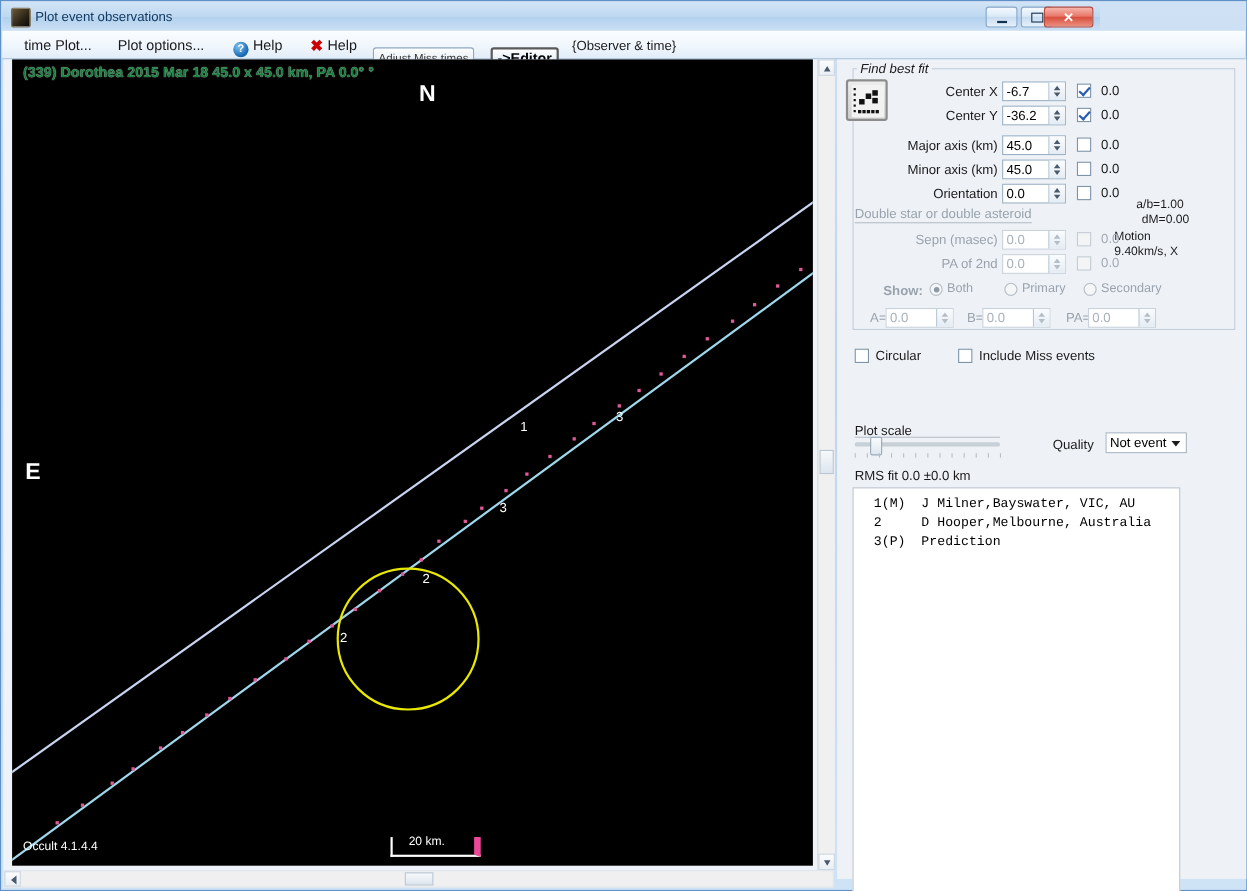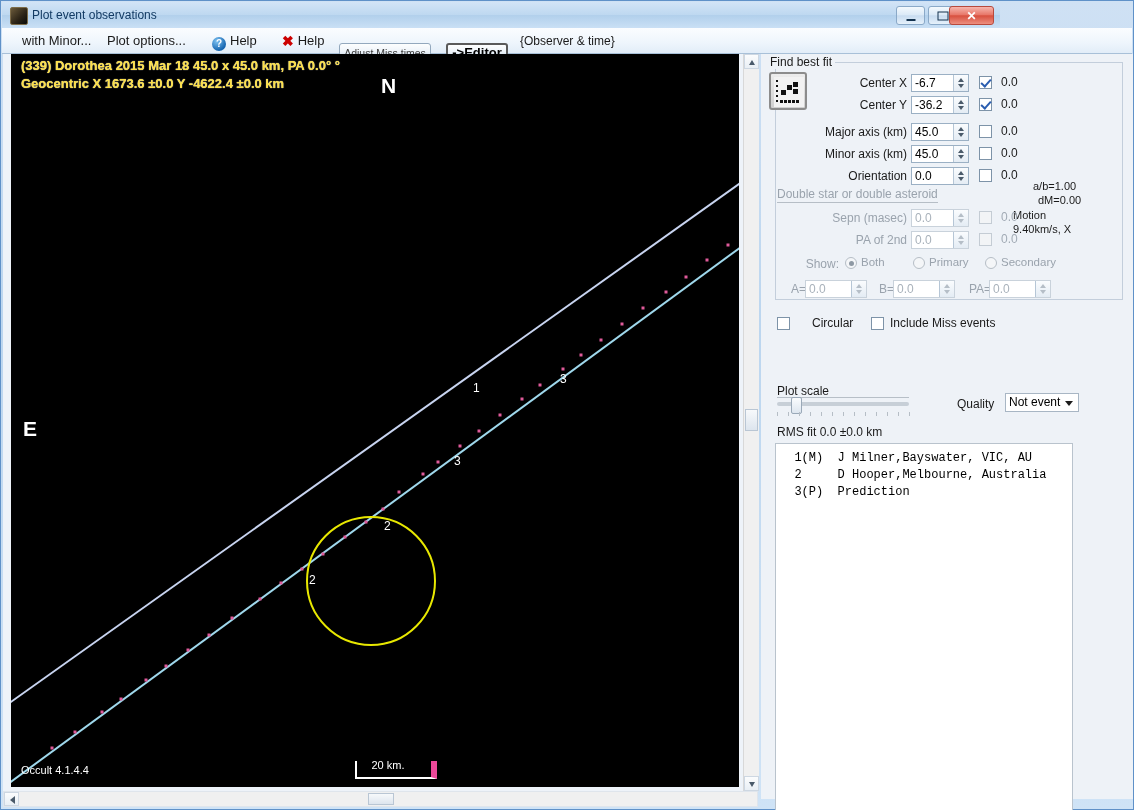--- a/index.html
+++ b/index.html
@@ -290,7 +290,7 @@
   </div>
 
   <div id="toolbar">
-    <div class="tb-item" id="tb-with">with Minor...</div>
+    <div class="tb-item" id="tb-with">time Plot...</div>
     <div class="tb-item" id="tb-plotopt">Plot options...</div>
     <div class="tb-item" id="tb-help"><span class="help-icon">?</span><span>Help</span></div>
     <div class="tb-item" id="tb-exit"><span class="x-icon">✖</span><span>Help</span></div>

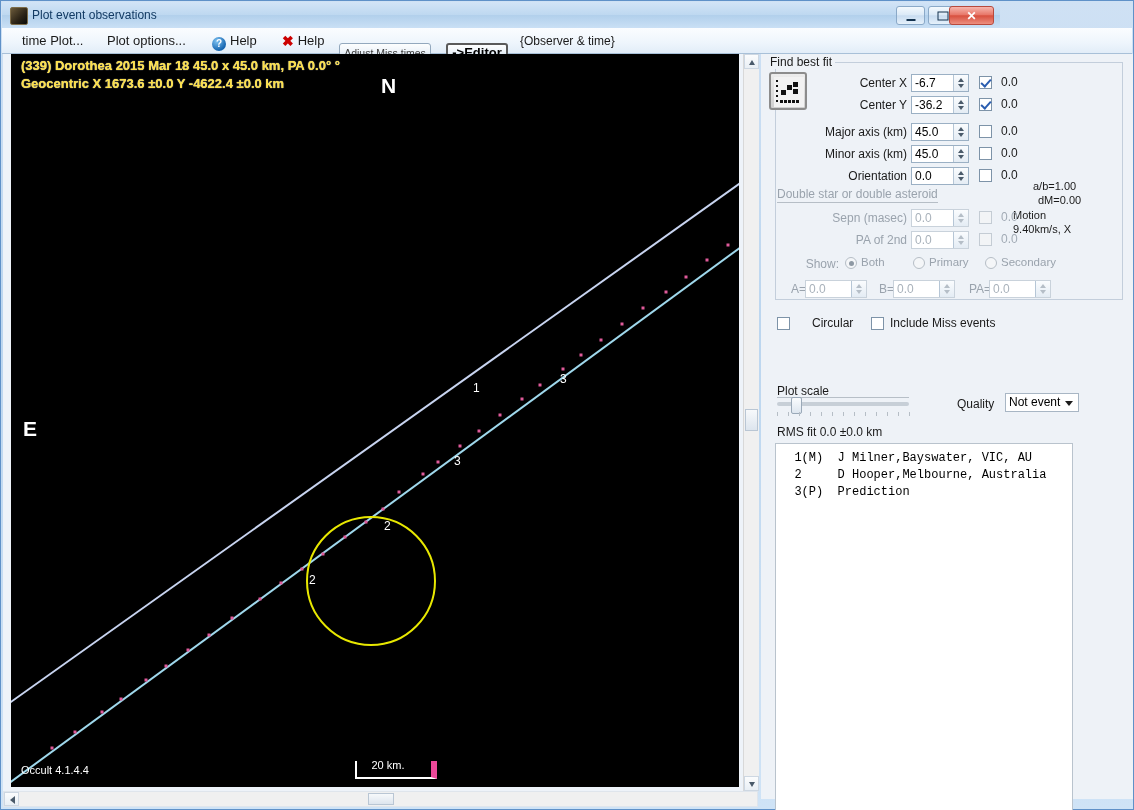--- a/index.html
+++ b/index.html
@@ -99,7 +99,7 @@
   }
   #plot svg{position:absolute;left:0;top:0;}
   .plot-hdr{
-    position:absolute;left:10px;color:#fde047;font-weight:bold;font-size:13px;
+    position:absolute;left:10px;color:#15803d;font-weight:bold;font-size:13px;
     white-space:nowrap;text-shadow:0 0 1px #fff;
   }
   #hdr1{top:4px;}

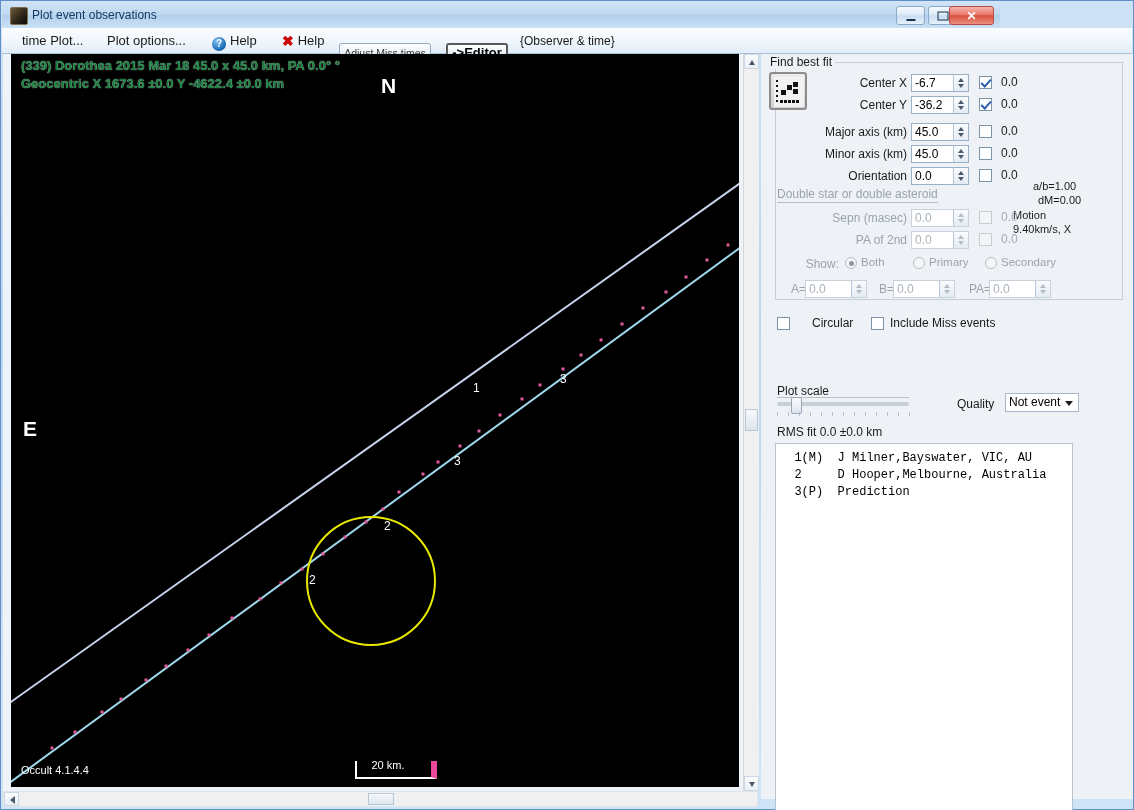--- a/index.html
+++ b/index.html
@@ -165,7 +165,7 @@
     position:absolute;left:14px;top:8px;width:348px;height:238px;
     border:1px solid #c3cedb;box-sizing:border-box;
   }
-  #grp-findfit-title{left:6px;top:1px;}
+  #grp-findfit-title{left:18px;top:1px;font-style:italic;}
 
   .fld-label{
     position:absolute;font-size:12px;color:#1a1a1a;text-align:right;

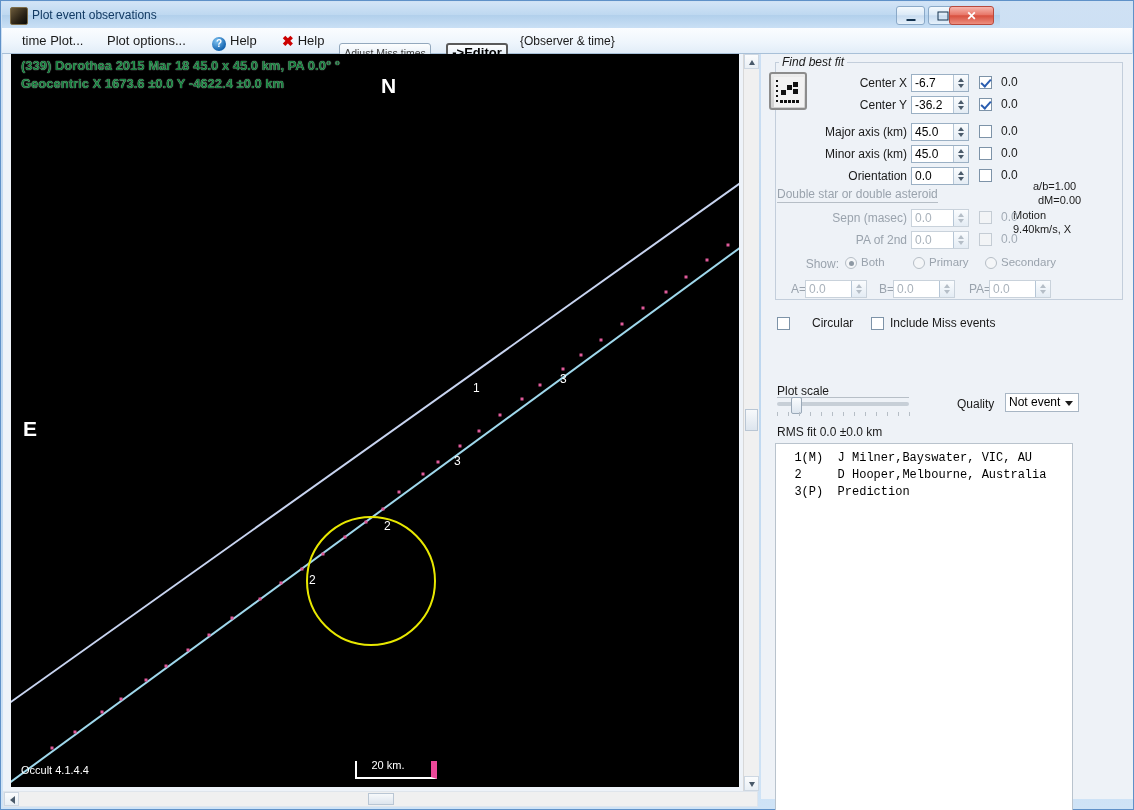--- a/index.html
+++ b/index.html
@@ -345,7 +345,6 @@
         <circle id="svg-circle" cx="360" cy="527" r="64" fill="none" stroke="#e8e800" stroke-width="2"></circle>
       </svg>
       <div class="plot-hdr" id="hdr1">(339) Dorothea  2015 Mar 18   45.0 x 45.0 km, PA 0.0° °</div>
-      <div class="plot-hdr" id="hdr2">Geocentric  X  1673.6 ±0.0  Y -4622.4 ±0.0 km</div>
       <div id="lbl-N">N</div>
       <div id="lbl-E">E</div>
       <div id="chord-labels">

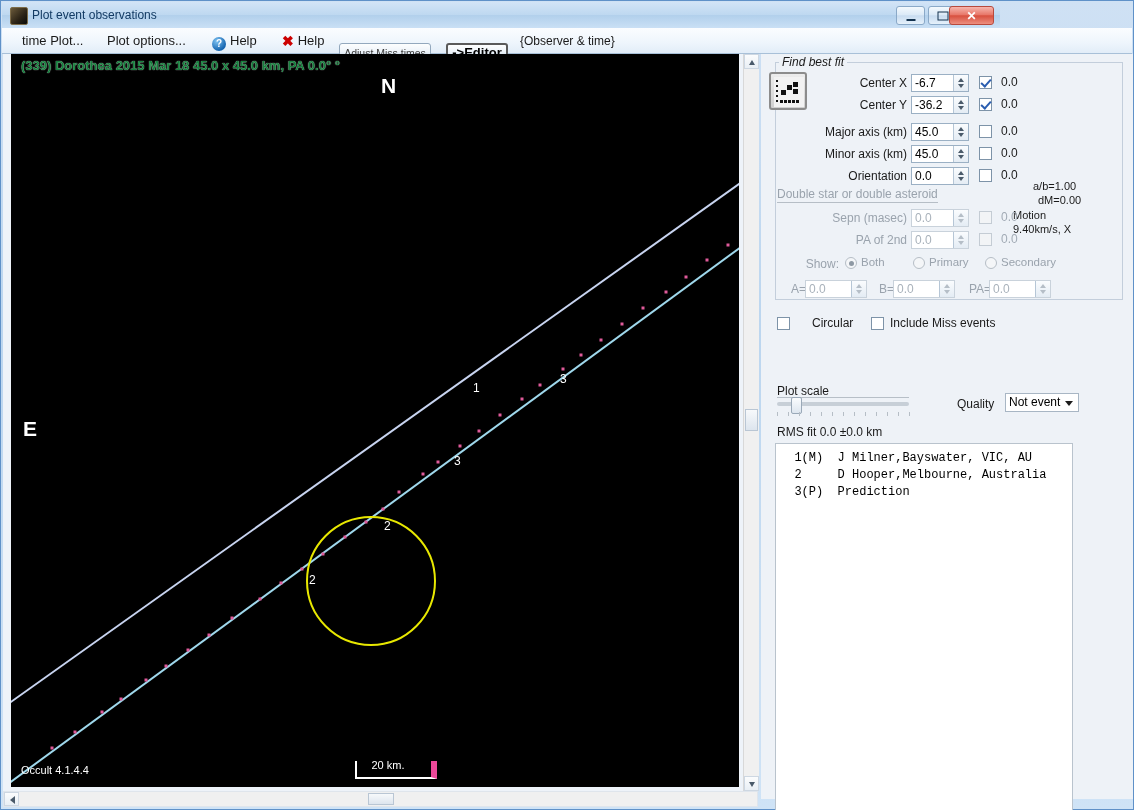--- a/index.html
+++ b/index.html
@@ -485,7 +485,7 @@
         <div class="cbx-val dis" style="left:240px;top:178px;">0.0</div>
       </div>
 
-    <div class="fld-label dis" style="left:34px;top:203px;width:44px;">Show:</div>
+    <div class="fld-label dis" style="left:34px;top:203px;width:44px;font-weight:bold;">Show:</div>
     <div id="show-radios">
         <div class="radio on" style="left:84px;top:203px;"></div>
         <div class="radio-lbl" style="left:100px;top:202px;">Both</div>

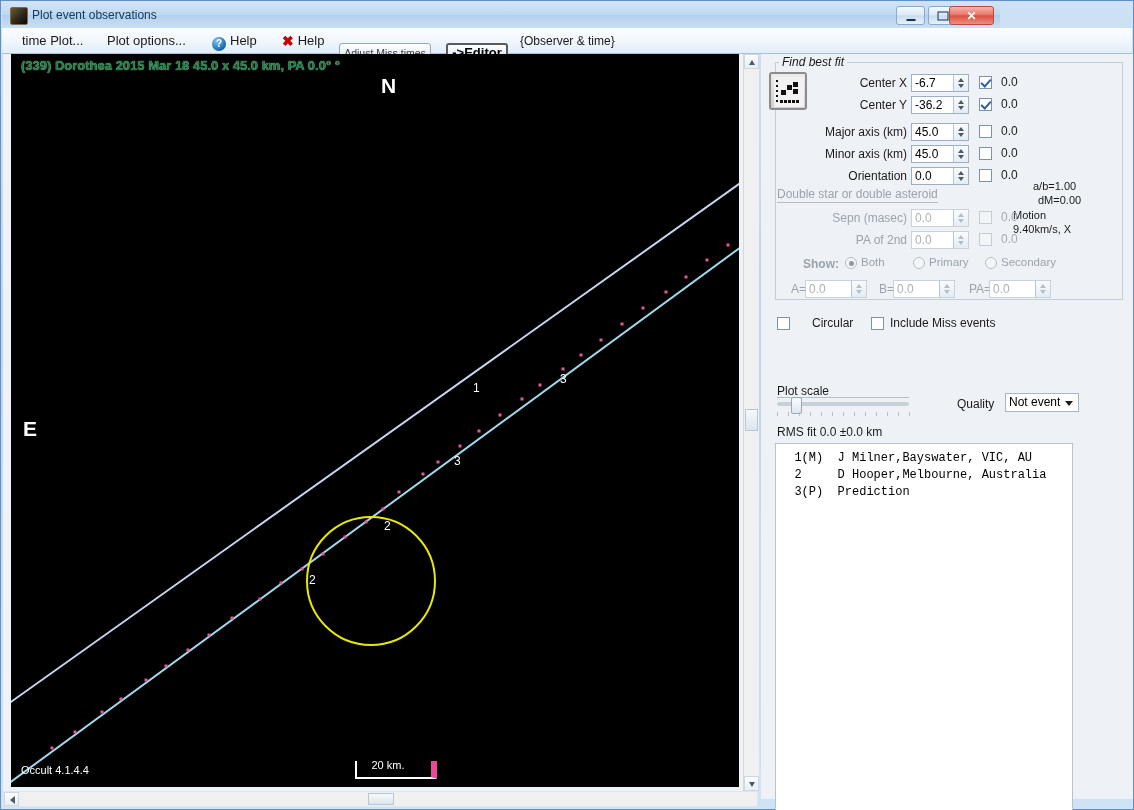--- a/index.html
+++ b/index.html
@@ -522,7 +522,7 @@
       </div>
 
     <div class="cbx" id="cb-circ" style="left:16px;top:263px;"></div>
-    <div id="cb-circ-lbl" style="left:35px;top:262px;margin-left:16px;">Circular</div>
+    <div id="cb-circ-lbl" style="left:35px;top:262px;">Circular</div>
     <div class="cbx" id="cb-miss" style="left:110px;top:263px;"></div>
     <div id="cb-miss-lbl" style="left:129px;top:262px;">Include Miss events</div>
 

